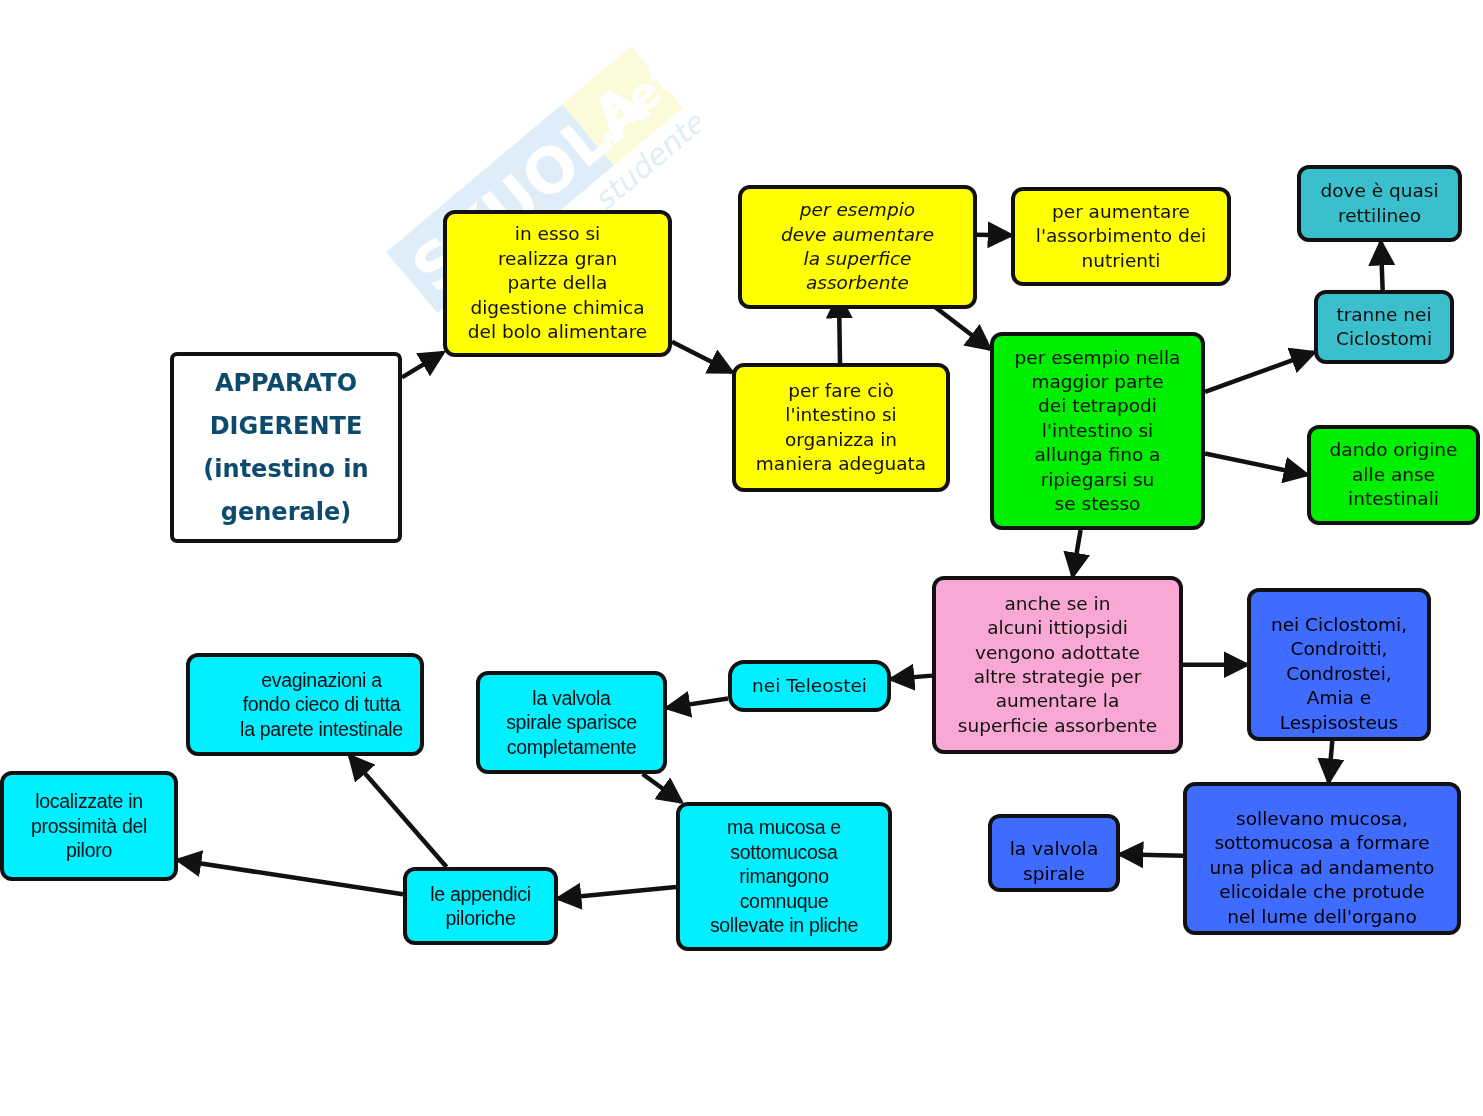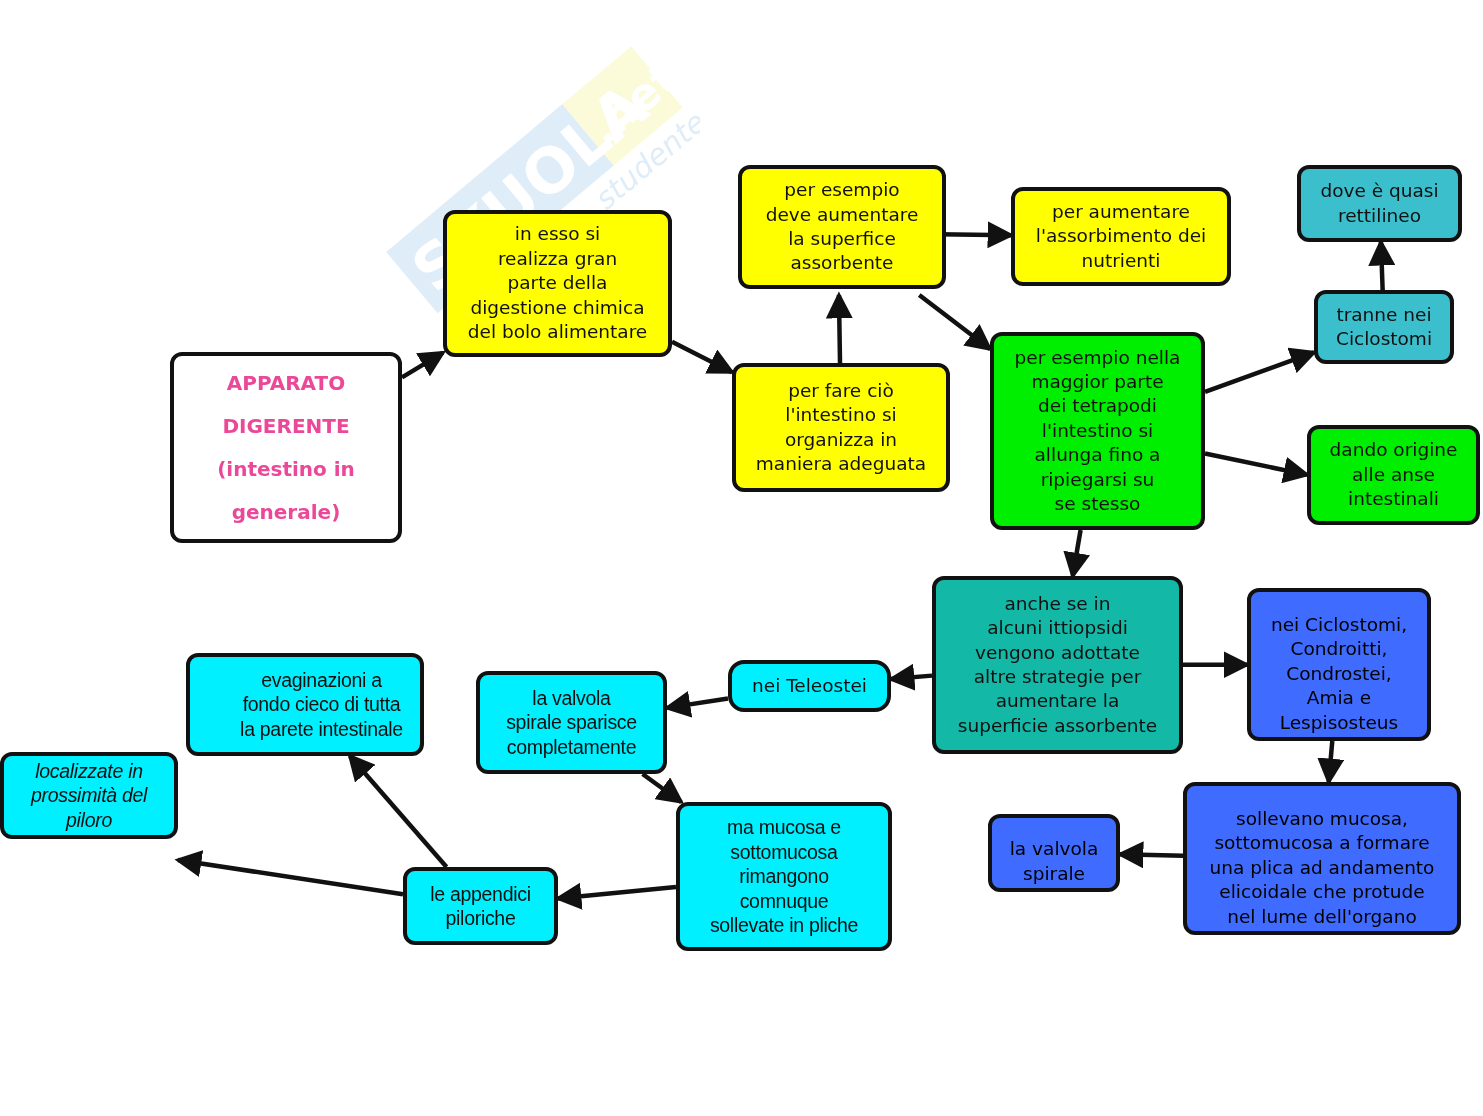--- a/index.html
+++ b/index.html
@@ -86,7 +86,7 @@
 maniera adeguata</span>
   </div>
 
-  <div class="node yellow" style="left:738px; top:165px; width:208px; height:124px;">
+  <div class="node yellow" style="left:738px; top:185px; width:239px; height:124px;font-style:italic;">
     <span>per esempio
 deve aumentare
 la superfice

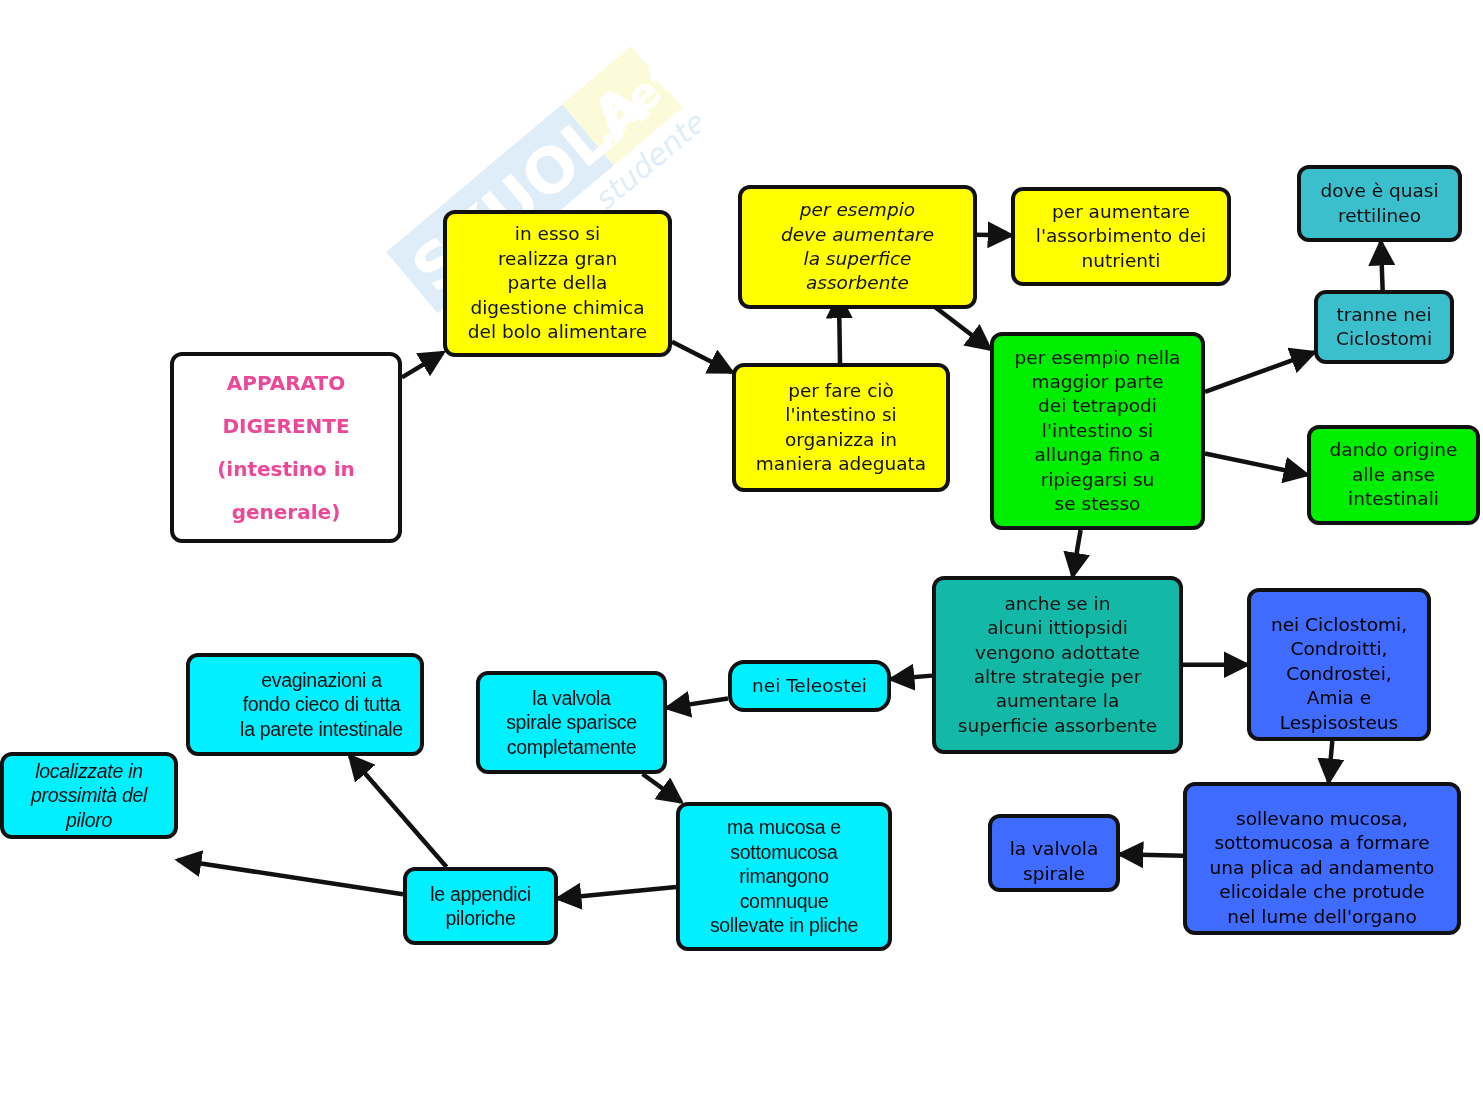--- a/index.html
+++ b/index.html
@@ -13,7 +13,7 @@
           text-align: center; font-size: 18.5px; line-height: 24.4px; color: #111;
           white-space: pre-line; padding: 2px 4px; }
   .node span { display: block; }
-  .main { background: #fff; color: #ec4899; font-weight: bold; font-size: 20px; line-height: 43px; }
+  .main { background: #fff; color: #0c4a6e; font-weight: bold; font-size: 24px; line-height: 43px; border-radius: 7px; }
   .yellow { background: #ffff00; }
   .green { background: #00ee00; }
   .teal { background: #3bbfcc; }

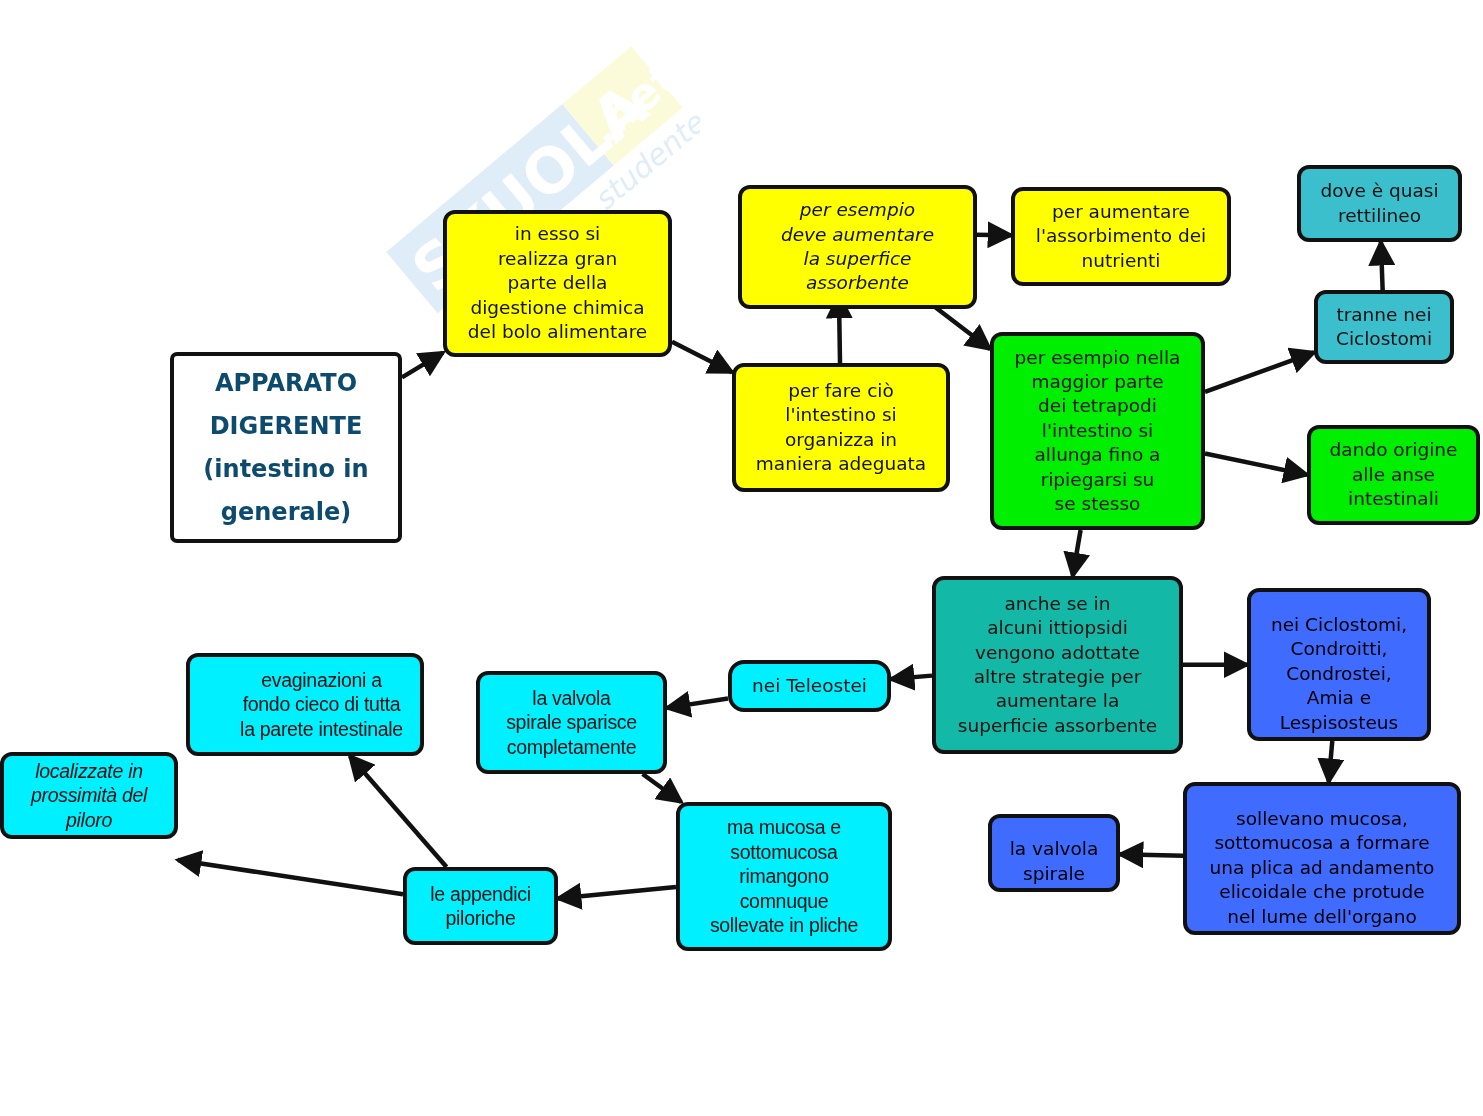--- a/index.html
+++ b/index.html
@@ -17,7 +17,7 @@
   .yellow { background: #ffff00; }
   .green { background: #00ee00; }
   .teal { background: #3bbfcc; }
-  .lightblue { background: #14b8a6; }
+  .lightblue { background: #f9a8d4; }
   .blue { background: #3f6bff; color: #000000; align-items: flex-end; }
   .cyan { background: #00f0ff; }
   .cond { font-family: "Liberation Sans", sans-serif; font-size: 19.5px; letter-spacing: -0.3px; }

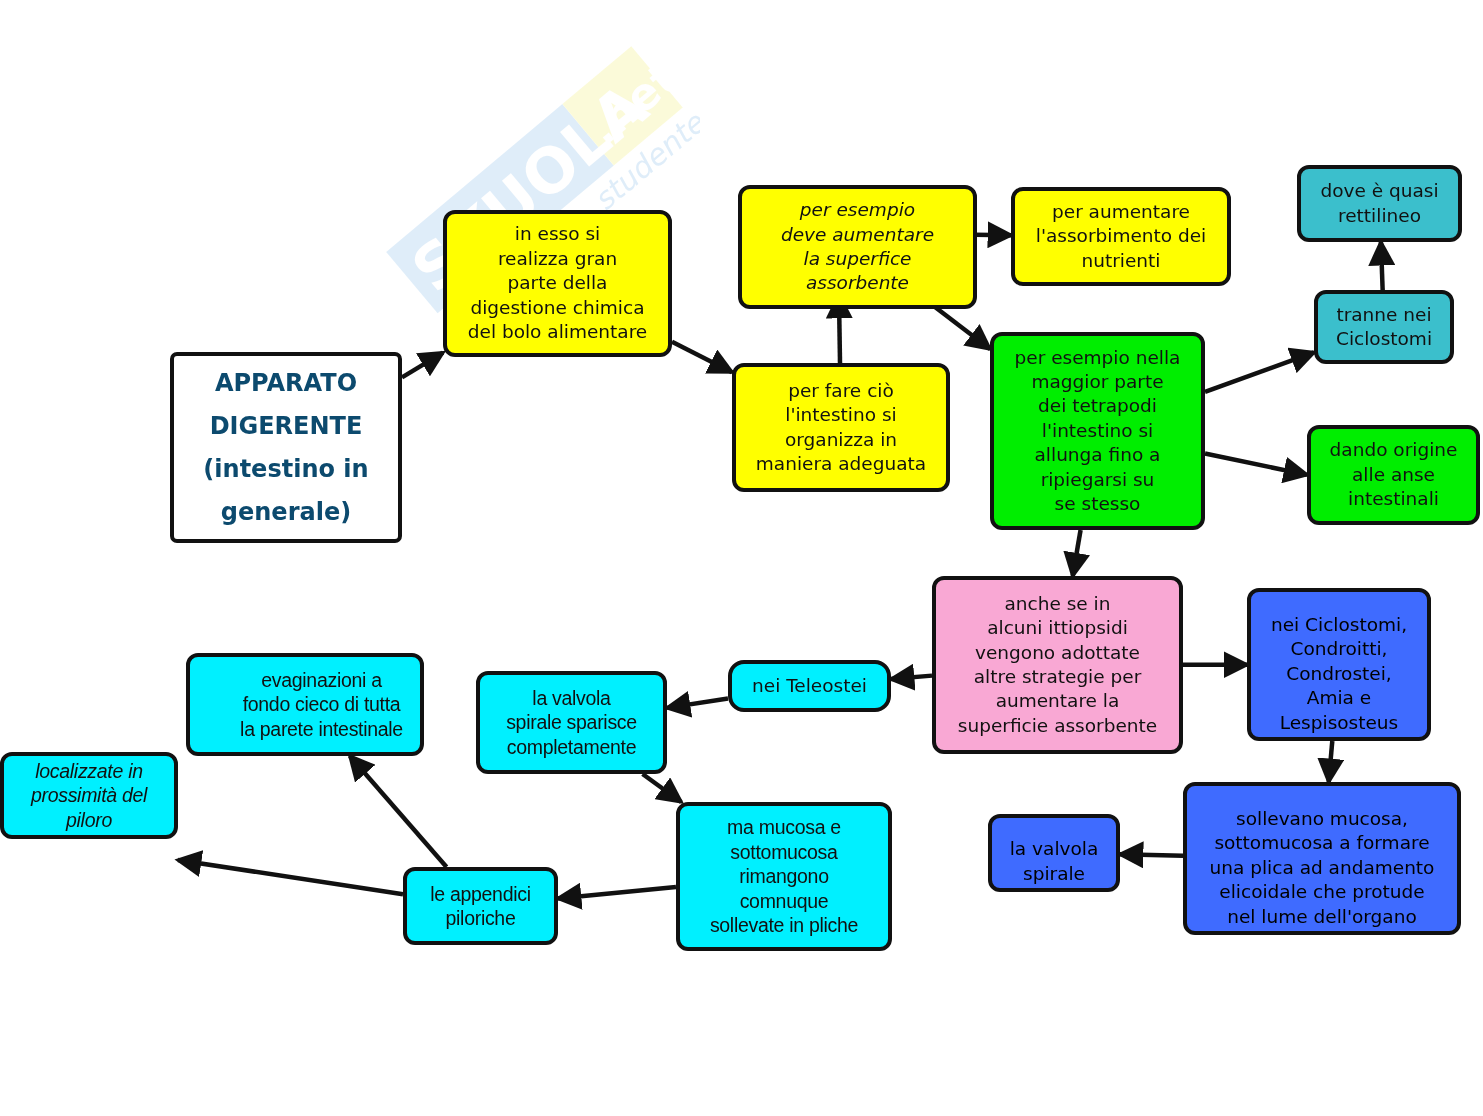--- a/index.html
+++ b/index.html
@@ -184,7 +184,7 @@
 la parete intestinale</span>
   </div>
 
-  <div class="node cyan cond" style="left:0px; top:752px; width:178px; height:87px;font-style:italic;">
+  <div class="node cyan cond" style="left:0px; top:771px; width:178px; height:110px;">
     <span>localizzate in
 prossimità del
 piloro</span>

